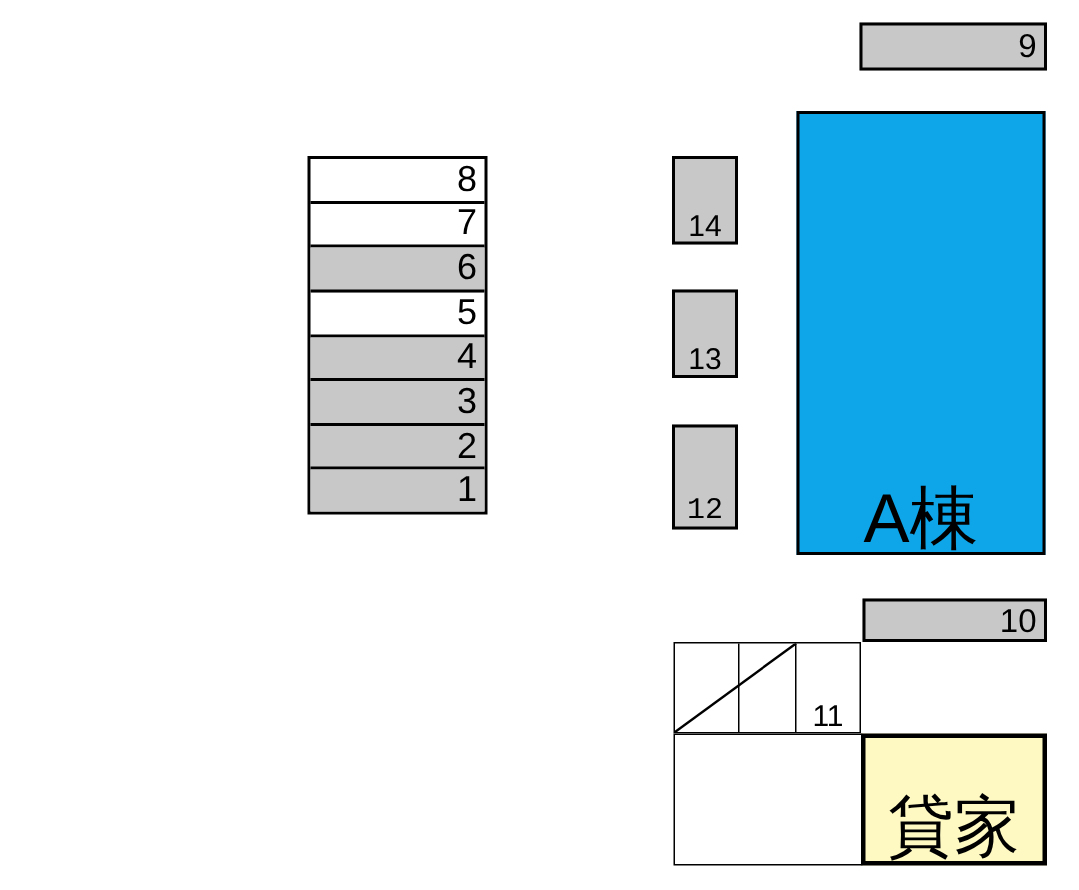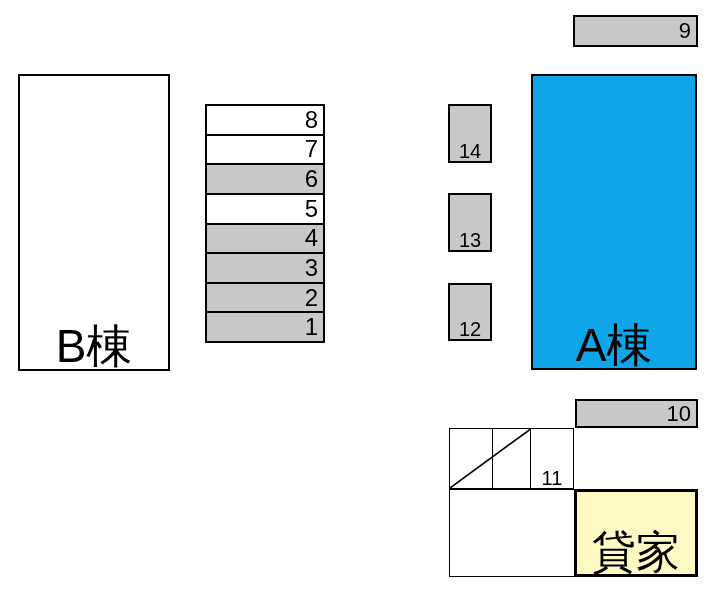--- a/index.html
+++ b/index.html
@@ -111,9 +111,6 @@
 
 <div class="canvas">
 
-  <div class="abs building-b center">
-    <span>B棟</span>
-  </div>
 
   <div class="abs stall-column">
     <div class="stall-row num-right">

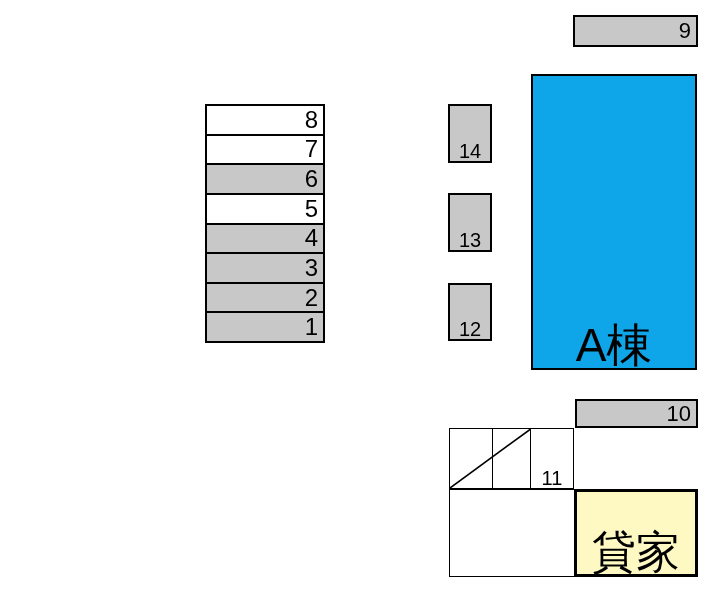--- a/index.html
+++ b/index.html
@@ -74,7 +74,7 @@
   }
   .stall-14 { top: 104px; height: 59px; }
   .stall-13 { top: 193px; height: 59px; }
-  .stall-12 { top: 283px; height: 58px; }
+  .stall-12 { top: 283px; height: 70px; font-family: Liberation Mono, monospace; }
 
   
   .garage-row {

